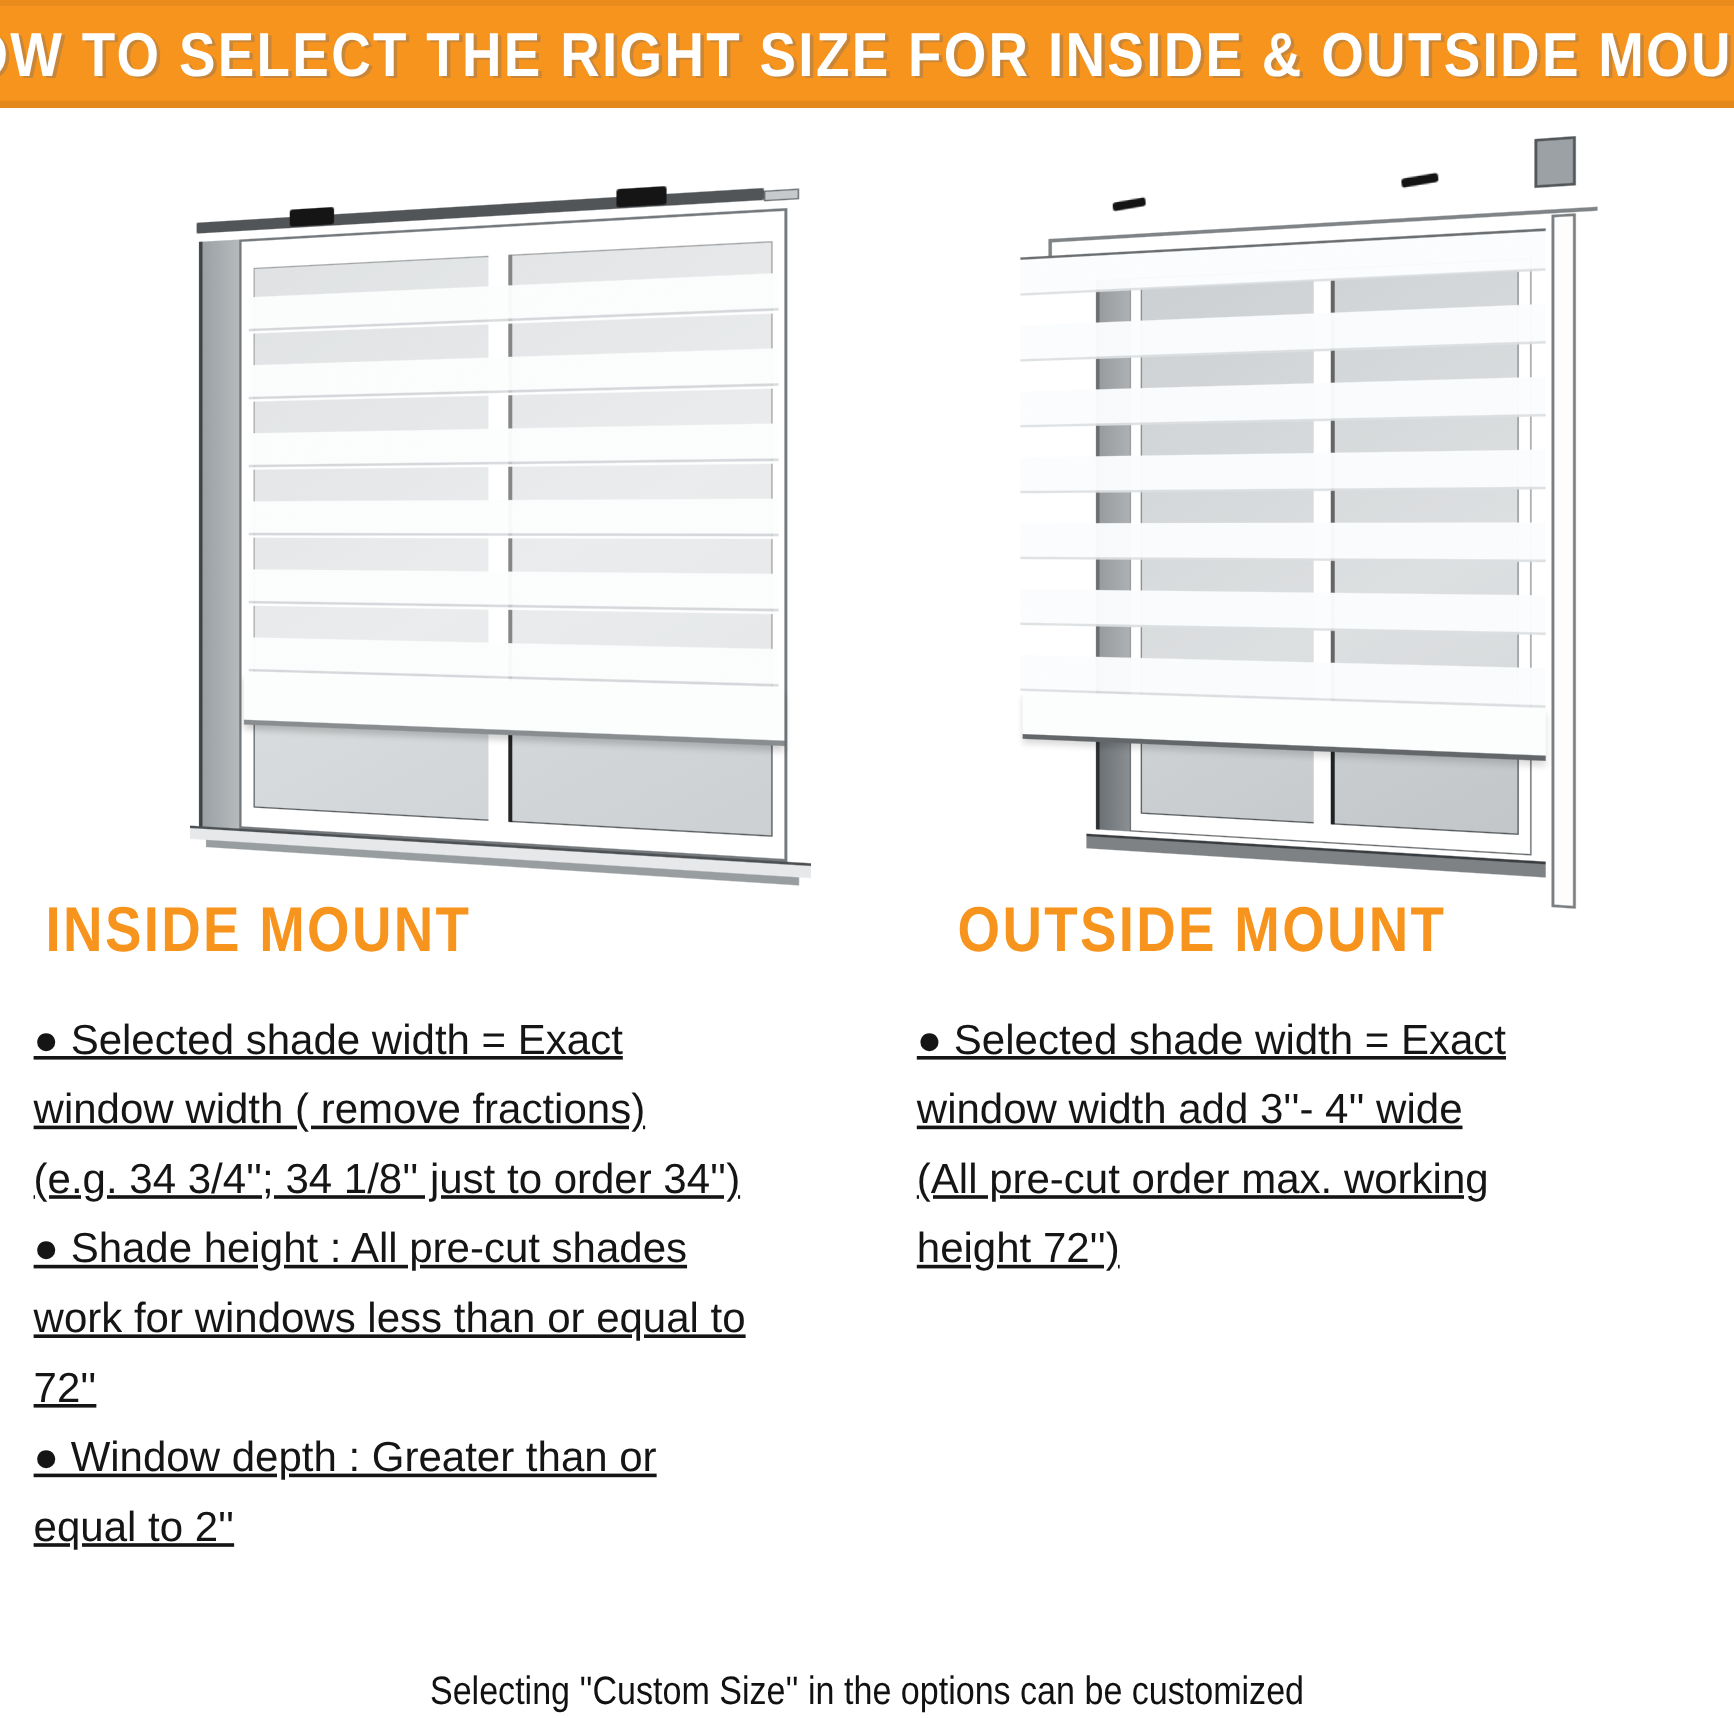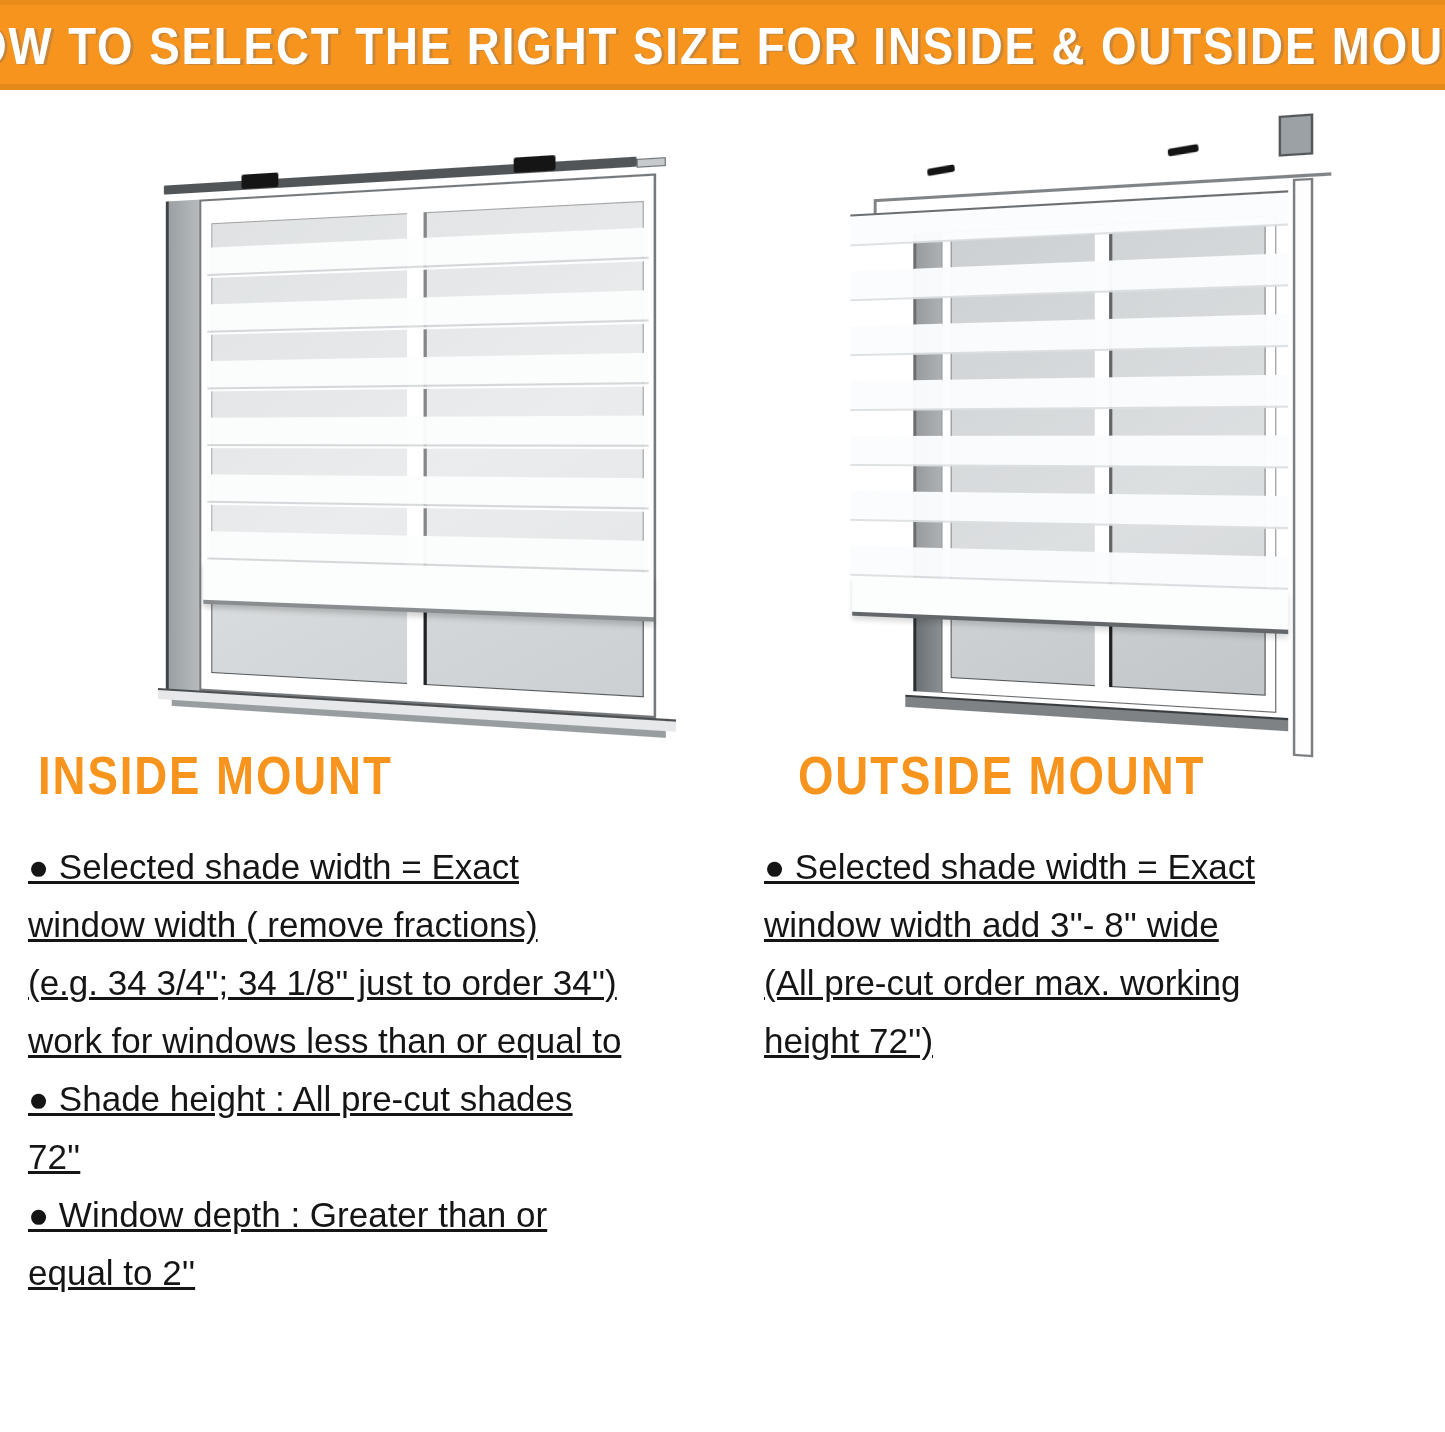--- a/index.html
+++ b/index.html
@@ -156,7 +156,7 @@
 
   <div class="bullets bullets-right">
     <div class="tline">● Selected shade width = Exact</div>
-    <div class="tline">window width add 3''- 8'' wide</div>
+    <div class="tline">window width add 3''- 4'' wide</div>
     <div class="tline">(All pre-cut order max. working</div>
     <div class="tline">height 72'')</div>
   </div>

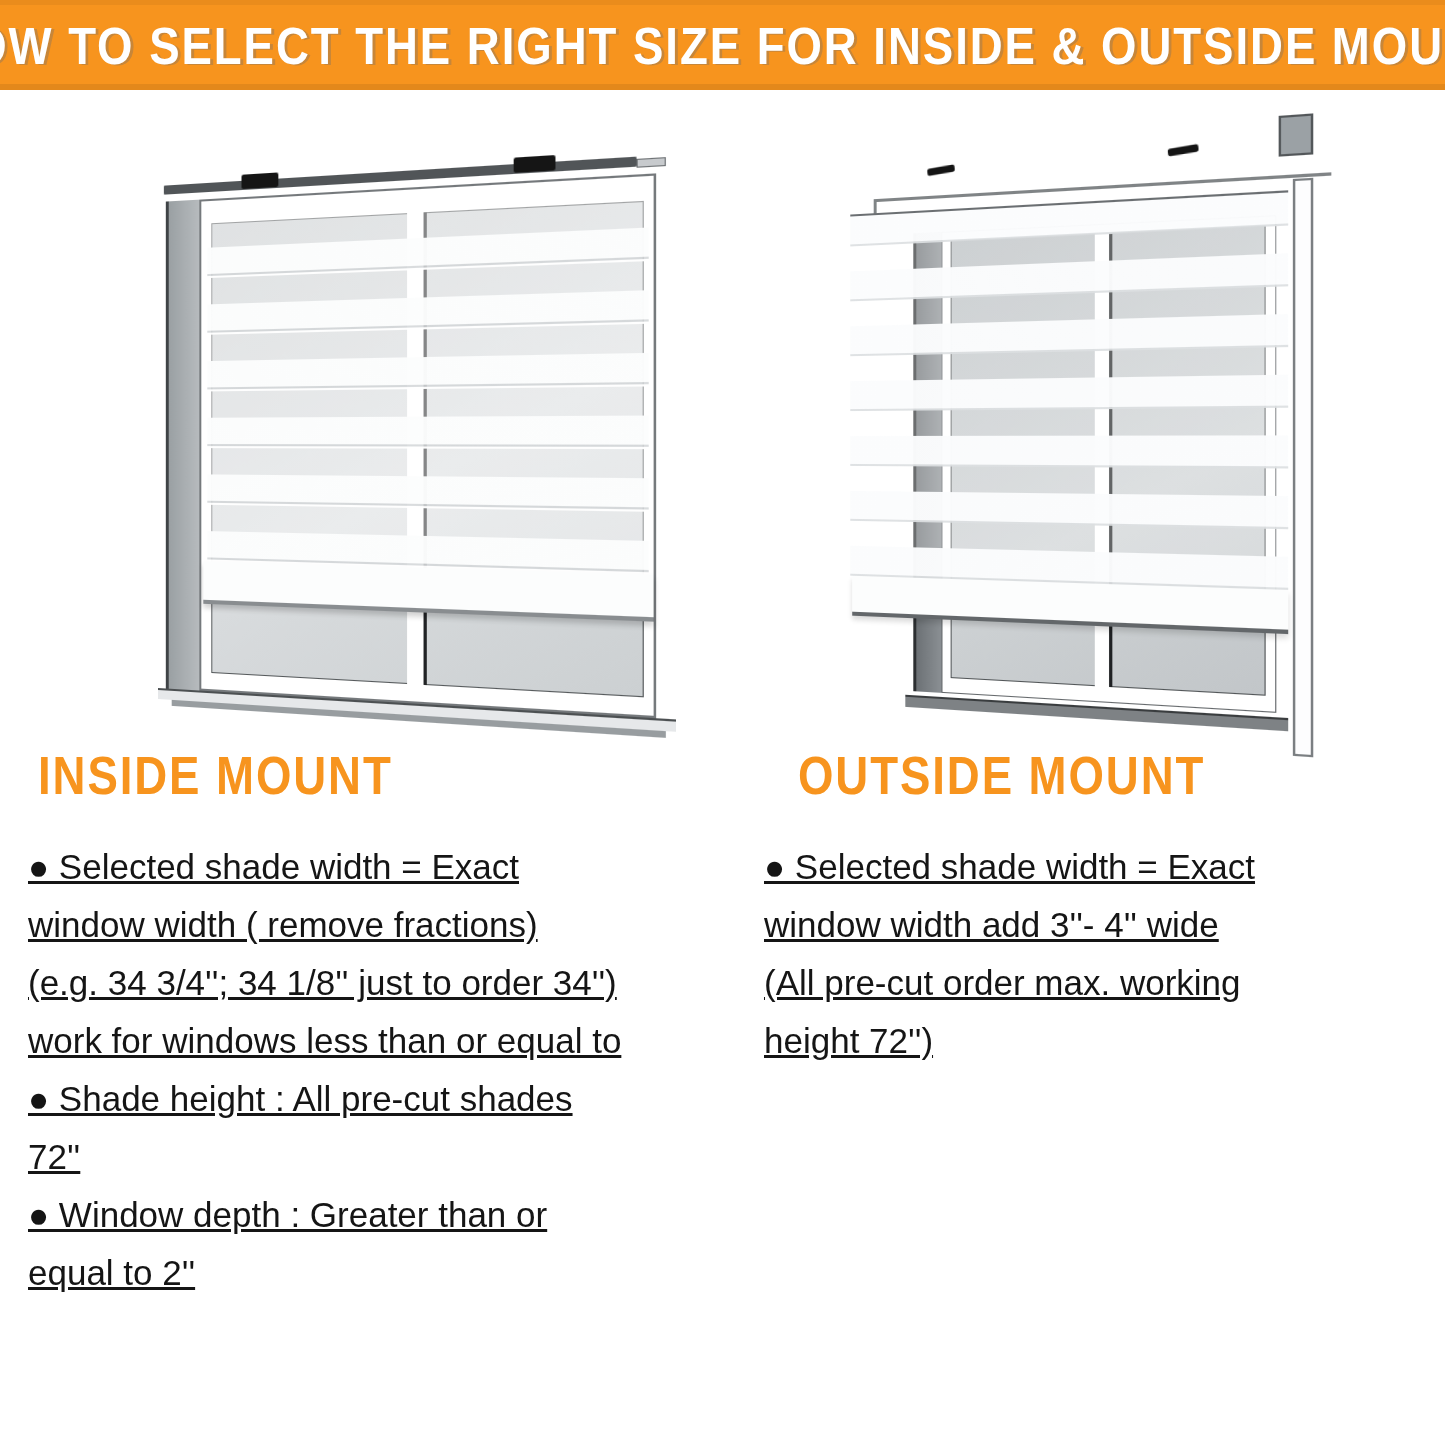--- a/index.html
+++ b/index.html
@@ -147,8 +147,8 @@
     <div class="tline">● Selected shade width = Exact</div>
     <div class="tline">window width ( remove fractions)</div>
     <div class="tline">(e.g. 34 3/4''; 34 1/8'' just to order 34'')</div>
+    <div class="tline">● Shade height : All pre-cut shades</div>
     <div class="tline">work for windows less than or equal to</div>
-    <div class="tline">● Shade height : All pre-cut shades</div>
     <div class="tline">72''</div>
     <div class="tline">● Window depth : Greater than or</div>
     <div class="tline">equal to 2''</div>

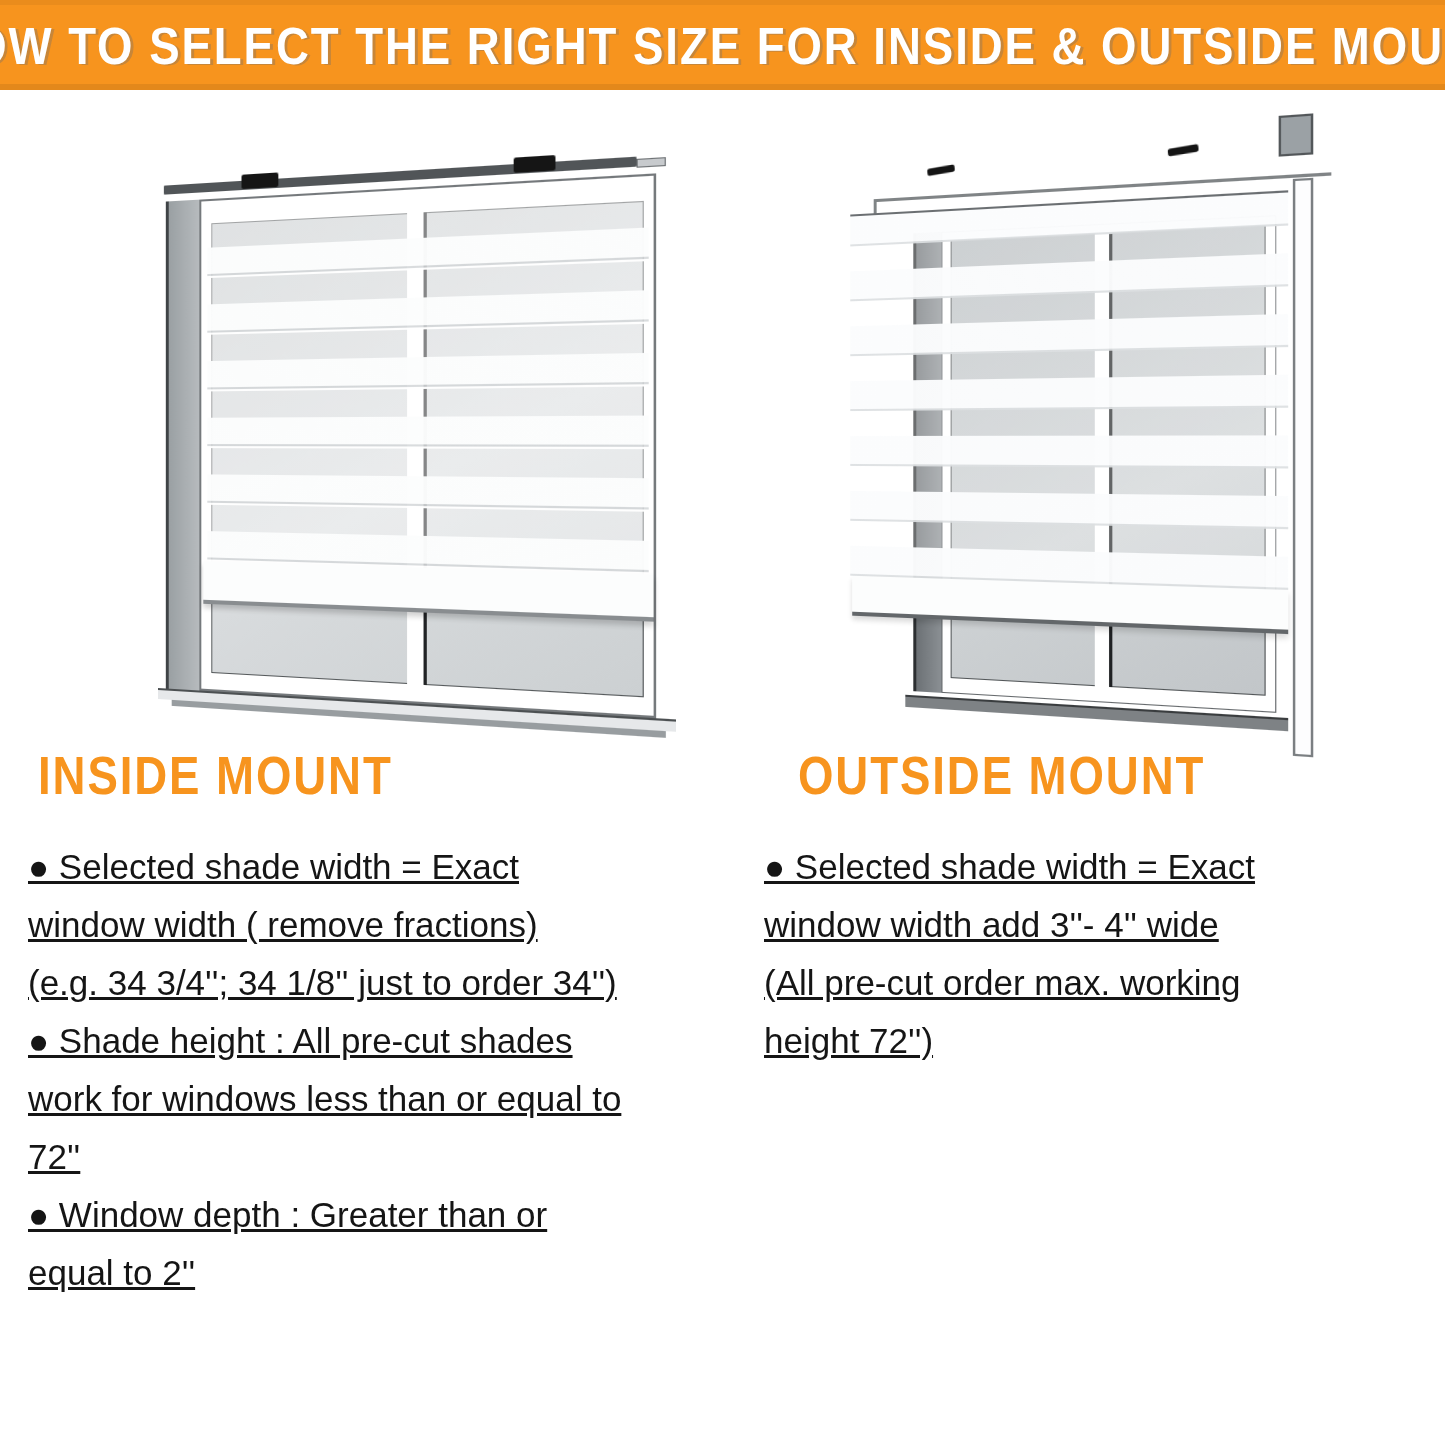--- a/index.html
+++ b/index.html
@@ -161,6 +161,9 @@
     <div class="tline">height 72'')</div>
   </div>
 
+  <div class="footer">
+    <span class="footer-text">Selecting ''Custom Size'' in the options can be customized</span>
+  </div>
 
 </div>
 

